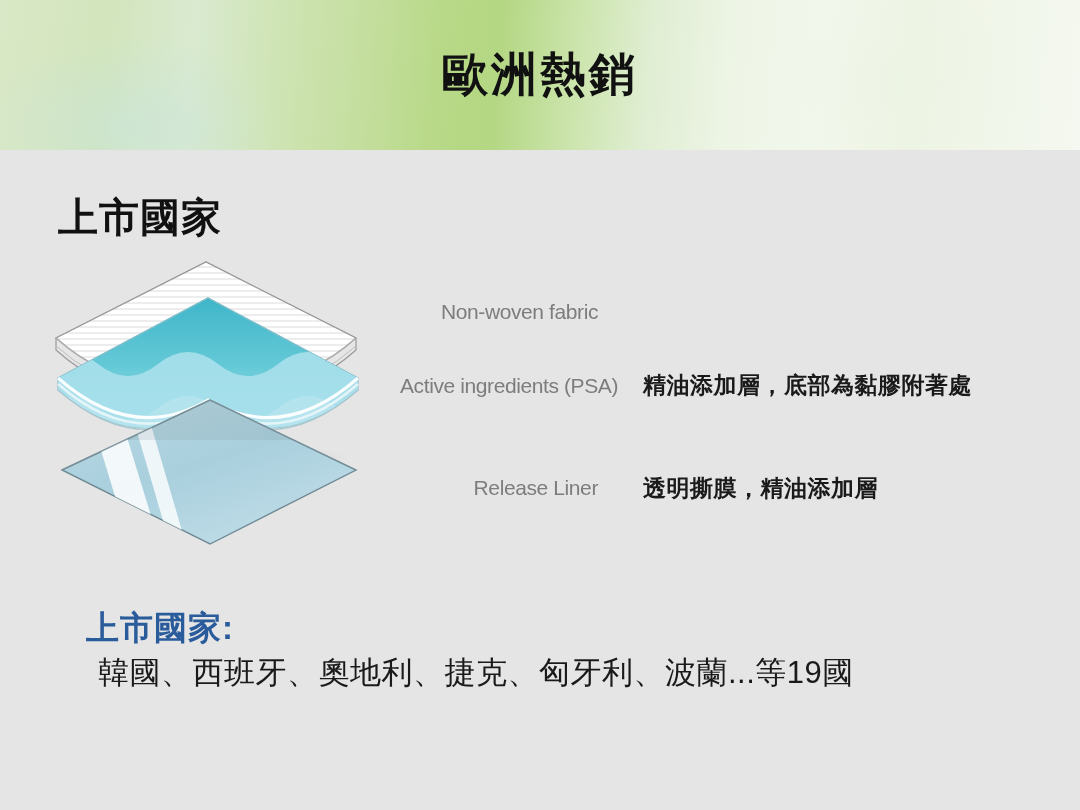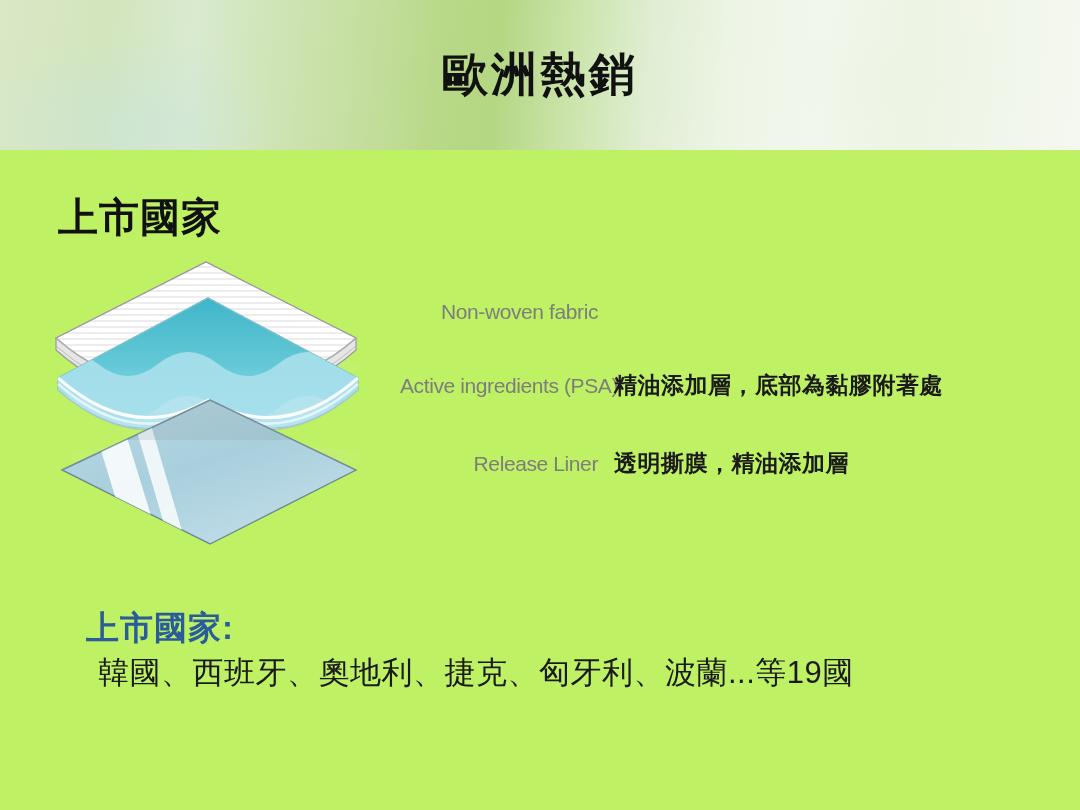--- a/index.html
+++ b/index.html
@@ -16,7 +16,7 @@
     width: 1080px;
     height: 810px;
     overflow: hidden;
-    background: #bef264;
+    background: #e5e5e5;
   }
 
   

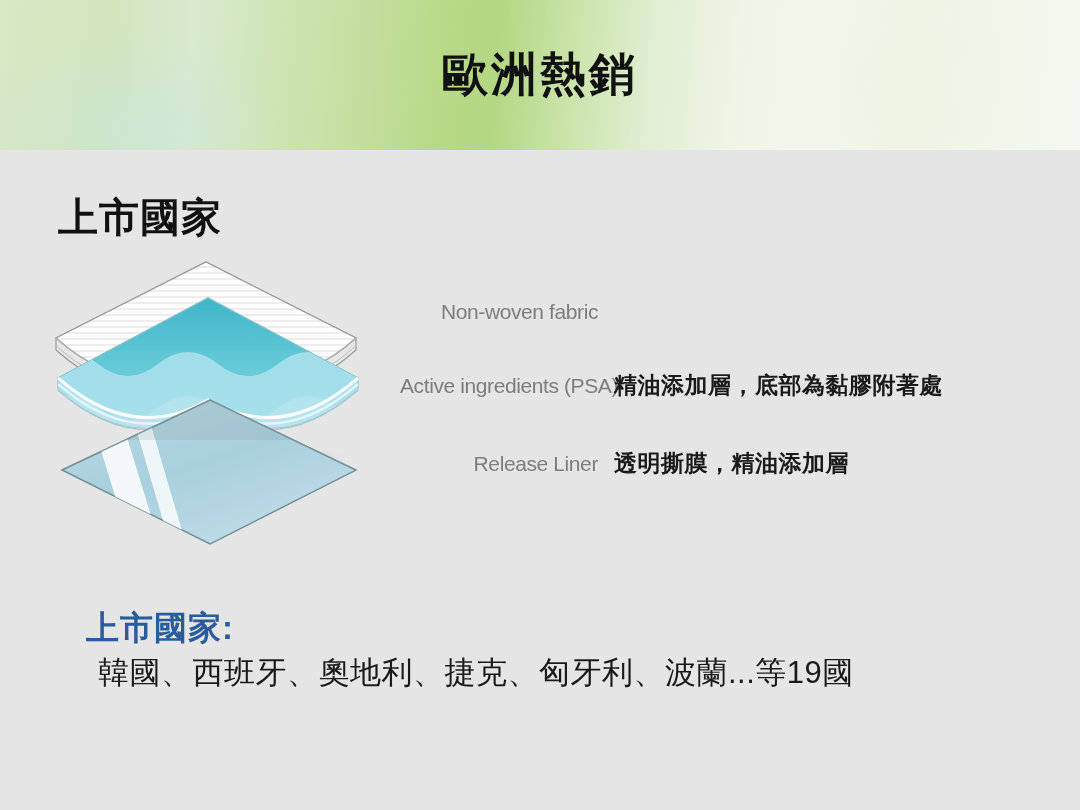--- a/index.html
+++ b/index.html
@@ -97,6 +97,7 @@
     display: flex;
     align-items: baseline;
     height: 68px;
+    gap: 29px;
   }
   .row-en {
     color: #7d7d7d;

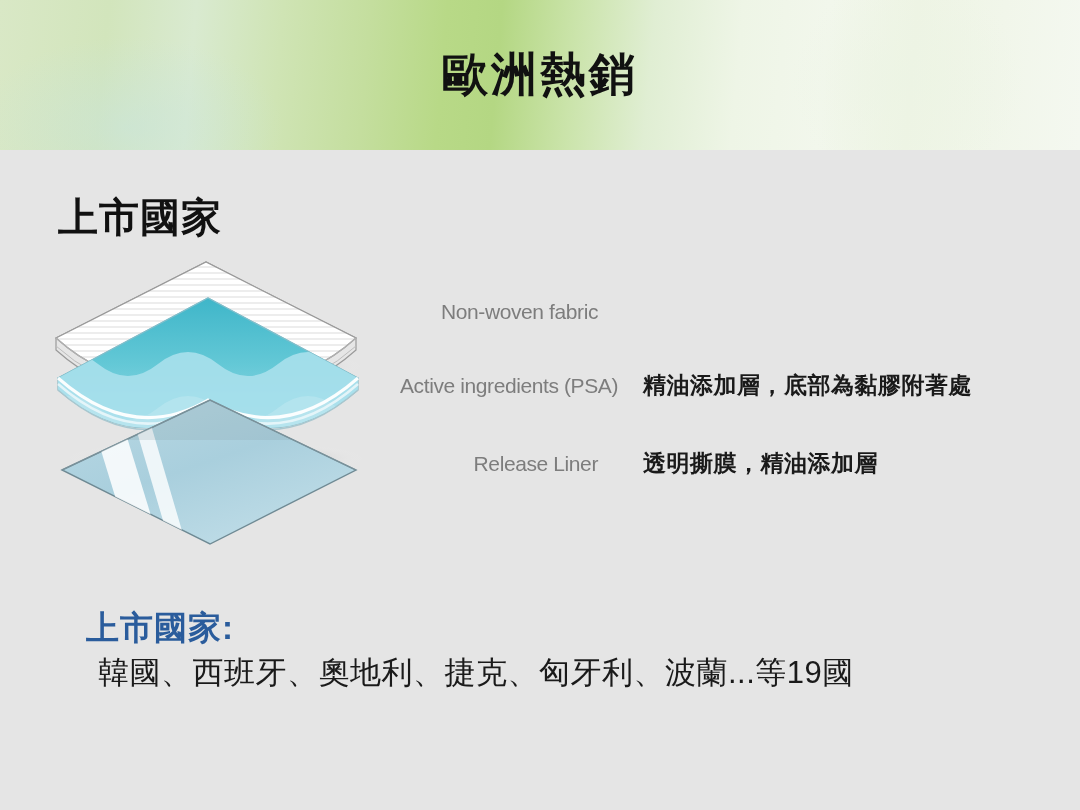--- a/index.html
+++ b/index.html
@@ -126,7 +126,7 @@
   }
   .row.r1 { margin-bottom: 0; }
   .row.r2 { margin-top: 2px; }
-  .row.r3 { margin-top: 10px; }
+  .row.r3 { margin-top: 16px; align-items: center; }
 
   
   .countries-heading {

